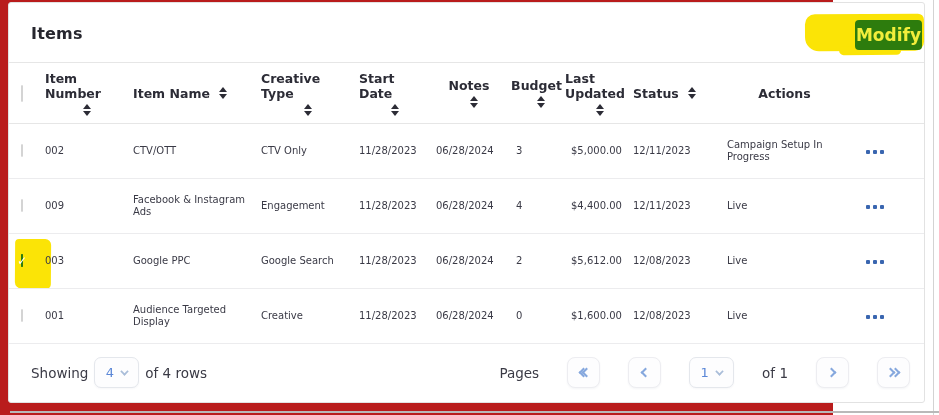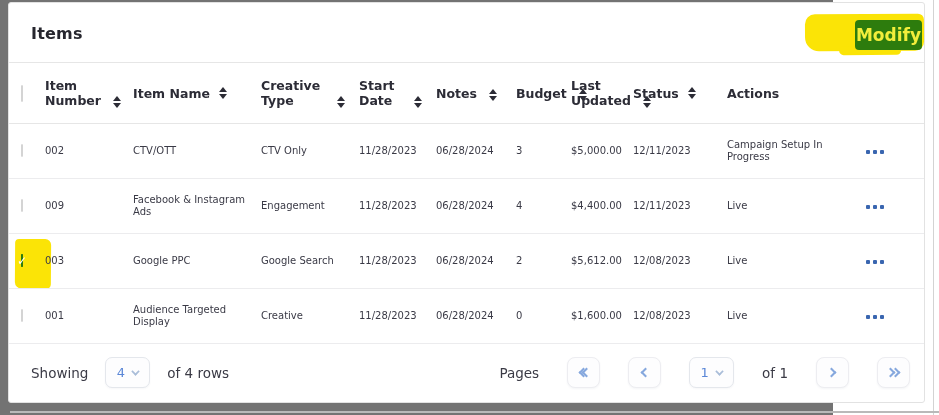--- a/index.html
+++ b/index.html
@@ -5,7 +5,7 @@
   * { margin:0; padding:0; box-sizing:border-box; }
   html,body { width:939px; height:415px; background:#fff; overflow:hidden; }
   body { font-family:"DejaVu Sans","Liberation Sans",sans-serif; color:#33333f; }
-  .screen { position:relative; width:833px; height:415px; background:#737373; }
+  .screen { position:relative; width:833px; height:415px; background:#b91c1c; }
 
   
   .edge-right { position:absolute; left:933px; top:0; width:1px; height:415px; background:#d3d3d3; }

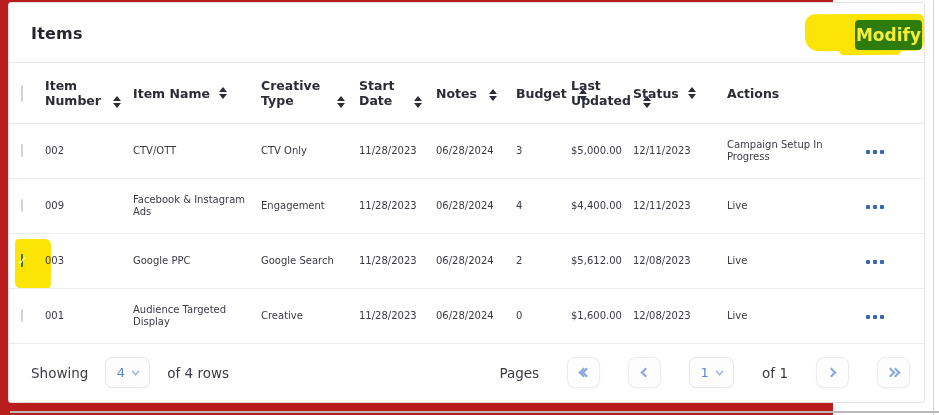--- a/index.html
+++ b/index.html
@@ -36,7 +36,7 @@
   .trow:last-of-type { border-bottom:1px solid #ececee; }
   .cell { padding-right:14px; line-height:1.2; }
 
-  .hcell { display:flex; flex-direction:row; align-items:flex-end; gap:3px; cursor:pointer; }
+  .hcell { display:flex; flex-direction:column; align-items:center; gap:3px; cursor:pointer; }
   .hcell .sort { margin-left:9px; }
   .hcell.inline { flex-direction:row; align-items:center; gap:9px; }
   .hcell.inline .sort { margin-left:0; }

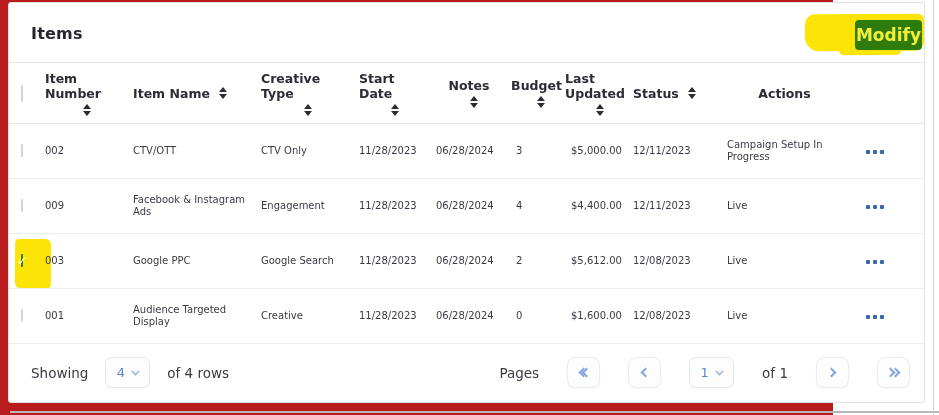--- a/index.html
+++ b/index.html
@@ -67,7 +67,7 @@
   
   .tfoot { height:57px; display:flex; align-items:center; justify-content:space-between;
            padding:0 14px 0 22px; font-size:13.5px; color:#3a3a45; }
-  .foot-left, .foot-right { display:flex; align-items:center; gap:17px; }
+  .foot-left, .foot-right { display:flex; align-items:center; gap:6px; }
   .foot-right { gap:28px; }
   .selectbox { display:inline-flex; align-items:center; justify-content:center; gap:7px;
                min-width:45px; height:31px; background:#fdfdfe; border:1px solid #e4e7ec;

